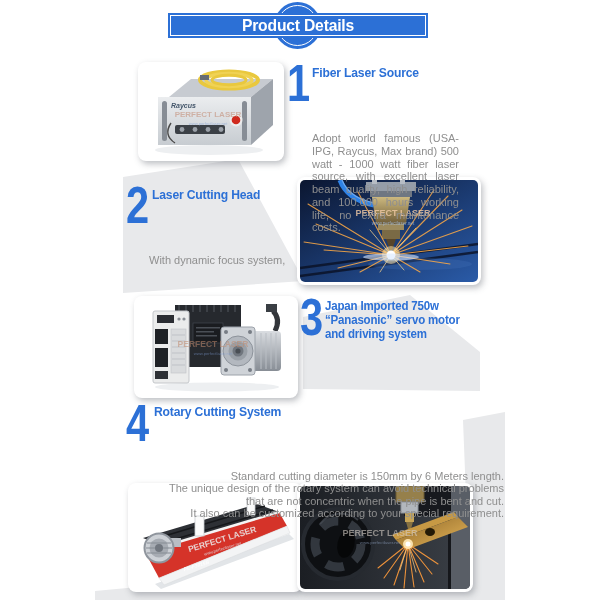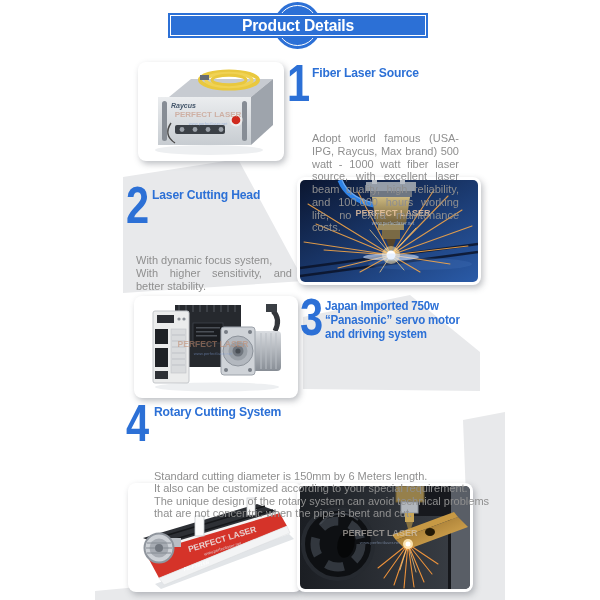--- a/index.html
+++ b/index.html
@@ -100,7 +100,7 @@
 
   <div class="num" style="left:126px;top:186px;">2</div>
   <div class="heading" style="left:152px;top:188px;">Laser Cutting Head</div>
-  <div class="body-text" style="left:136px;top:206px;width:156px;">
+  <div class="body-text" style="left:149px;top:206px;width:156px;">
     <span class="body-line">With dynamic focus system,</span>
     <span class="body-line">With higher sensitivity, and better stability.</span>
   </div>

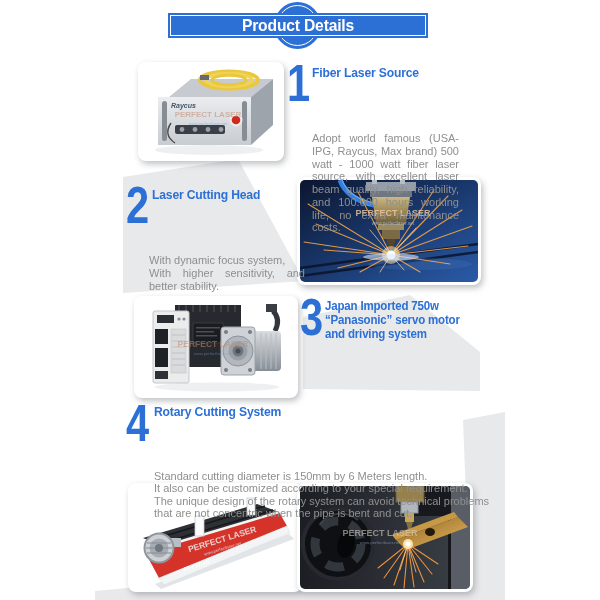--- a/index.html
+++ b/index.html
@@ -102,7 +102,6 @@
   <div class="heading" style="left:152px;top:188px;">Laser Cutting Head</div>
   <div class="body-text" style="left:149px;top:206px;width:156px;">
     <span class="body-line">With dynamic focus system,</span>
-    <span class="body-line">With higher sensitivity, and better stability.</span>
   </div>
   <div class="photo" style="left:297px;top:177px;">
     <svg width="178" height="102" viewBox="0 0 178 102">

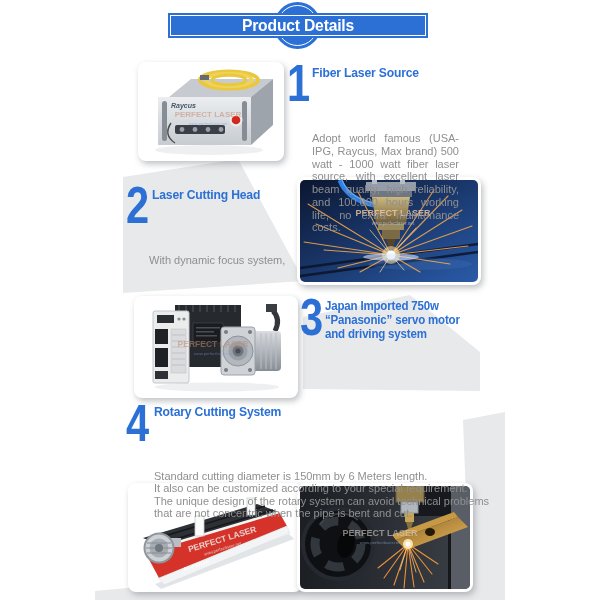--- a/index.html
+++ b/index.html
@@ -190,7 +190,7 @@
 
   <div class="num" style="left:126px;top:404px;">4</div>
   <div class="heading" style="left:154px;top:405px;">Rotary Cutting System</div>
-  <div class="body-text left" style="left:154px;top:422px;width:350px;">
+  <div class="body-text left" style="left:154px;top:422px;width:350px;text-align:right;">
     <span class="body-line">Standard cutting diameter is 150mm by 6 Meters length.</span>
     <span class="body-line">It also can be customized according to your special requirement.</span>
     <span class="body-line">The unique design of the rotary system can avoid technical problems that are not concentric when the pipe is bent and cut.</span>

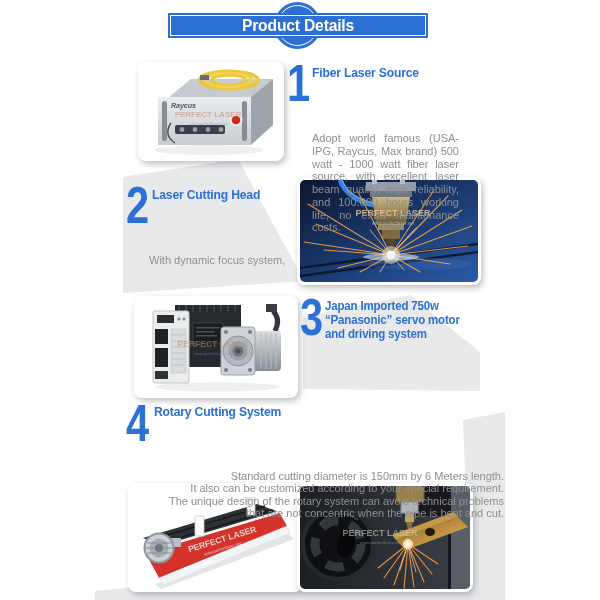--- a/index.html
+++ b/index.html
@@ -192,8 +192,8 @@
   <div class="heading" style="left:154px;top:405px;">Rotary Cutting System</div>
   <div class="body-text left" style="left:154px;top:422px;width:350px;text-align:right;">
     <span class="body-line">Standard cutting diameter is 150mm by 6 Meters length.</span>
+    <span class="body-line">The unique design of the rotary system can avoid technical problems that are not concentric when the pipe is bent and cut.</span>
     <span class="body-line">It also can be customized according to your special requirement.</span>
-    <span class="body-line">The unique design of the rotary system can avoid technical problems that are not concentric when the pipe is bent and cut.</span>
   </div>
 
   <div class="photo" style="left:128px;top:483px;">

